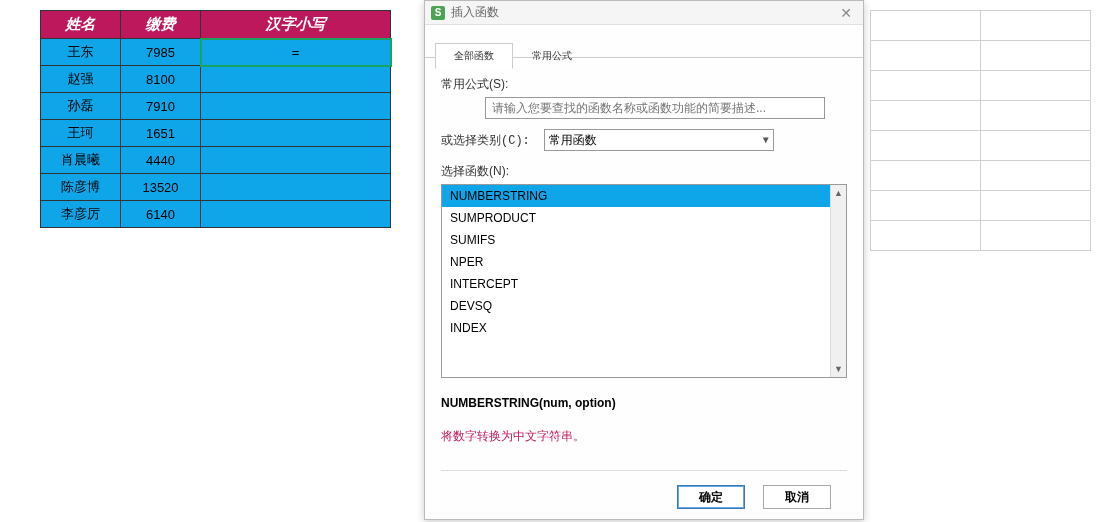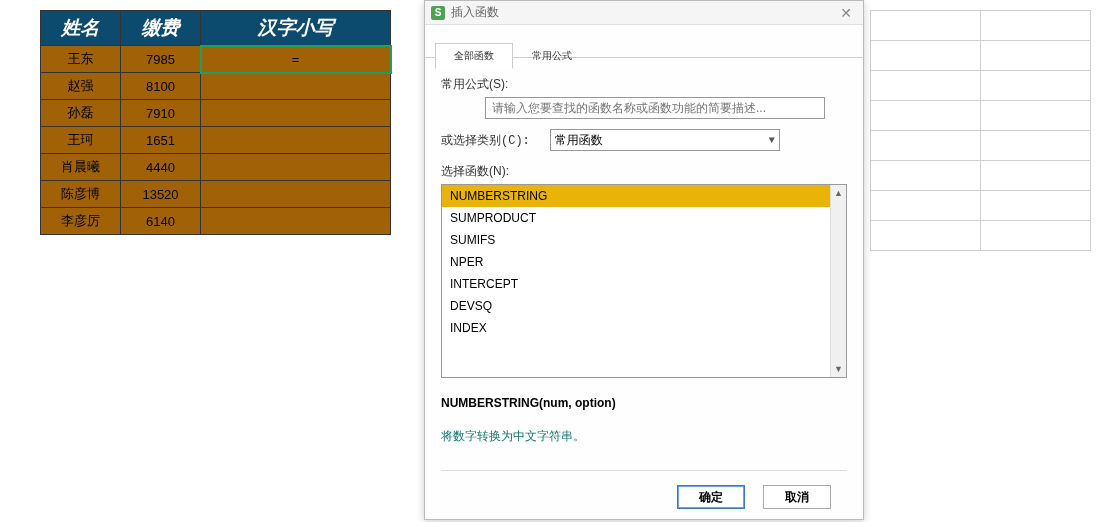--- a/index.html
+++ b/index.html
@@ -8,7 +8,7 @@
     .sheet-area { position: absolute; left: 0; top: 0; width: 1099px; }
     .sheet-table { border-collapse: collapse; margin-left: 40px; margin-top: 10px; }
     .sheet-table th, .sheet-table td { border: 1px solid #333; padding: 4px 8px; text-align: center; height: 24px; vertical-align: middle; }
-    .sheet-table th { background: #0c4a6e; color: #fff; font-weight: bold; font-style: italic; font-size: 19px; }
+    .sheet-table th { background: #be185d; color: #fff; font-weight: bold; font-style: italic; font-size: 15px; }
     .col-name { width: 80px; }
     .col-fee { width: 80px; }
     .col-cn { width: 190px; margin-top: 44px; }

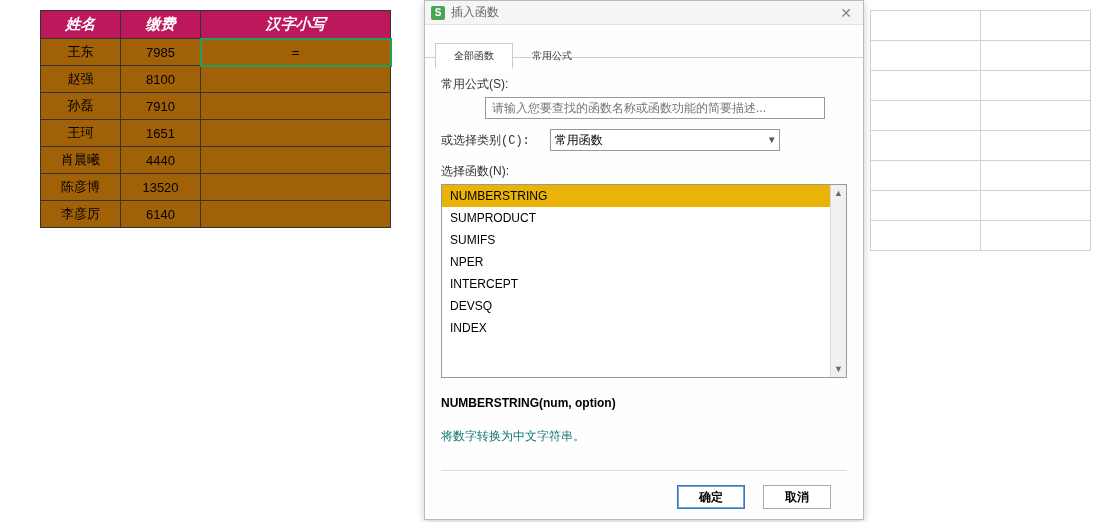--- a/index.html
+++ b/index.html
@@ -12,7 +12,7 @@
     .col-name { width: 80px; }
     .col-fee { width: 80px; }
     .col-cn { width: 190px; margin-top: 44px; }
-    .sheet-table td { background: #a16207; }
+    .sheet-table td { background: #0ea5e9; }
     .cell-editing { outline: 2px solid #1aa35f; outline-offset: -1px; }
     
     .dialog { position: absolute; left: 424px; top: 0; width: 440px; height: 520px; background: #fefefe; border: 1px solid #bbb; box-shadow: 0 2px 8px rgba(0,0,0,.2); }

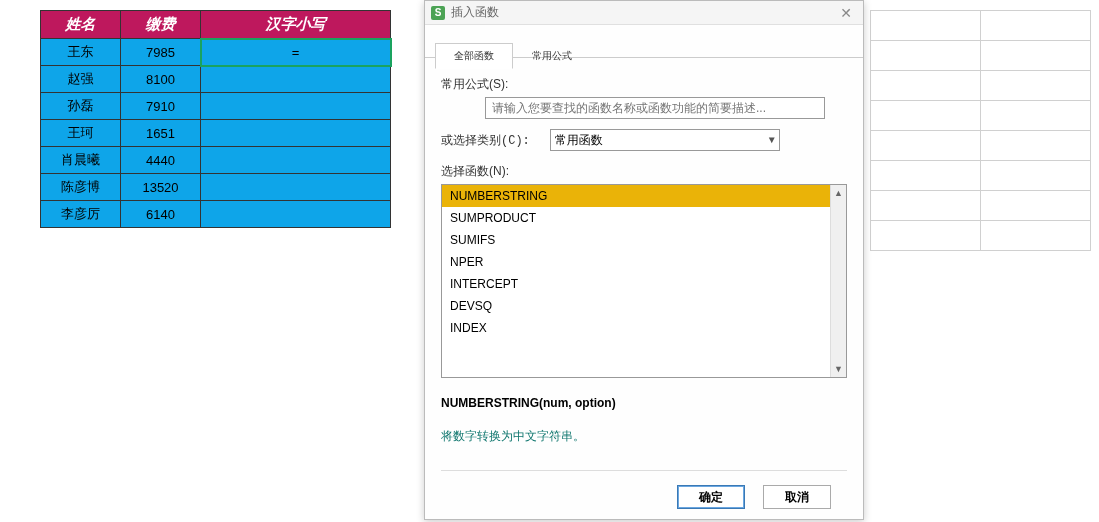--- a/index.html
+++ b/index.html
@@ -30,7 +30,7 @@
     
     .category-row { display: flex; align-items: center; margin-top: 10px; font-family: Liberation Mono, monospace; }
     .category-row .dlg-label { margin: 0; flex: 0 0 auto; }
-    .category-select { margin-left: 20px; width: 230px; height: 22px; border: 1px solid #999; font-size: 12px; padding: 2px 4px; background: #fff; display: flex; align-items: center; justify-content: space-between; }
+    .category-select { margin-left: 14px; width: 230px; height: 22px; border: 1px solid #999; font-size: 12px; padding: 2px 4px; background: #fff; display: flex; align-items: center; justify-content: space-between; }
     .category-select .chev { font-size: 10px; color: #555; }
     
     .fn-list { margin-top: 4px; border: 1px solid #999; height: 194px; overflow-y: auto; background: #fff; position: relative; }

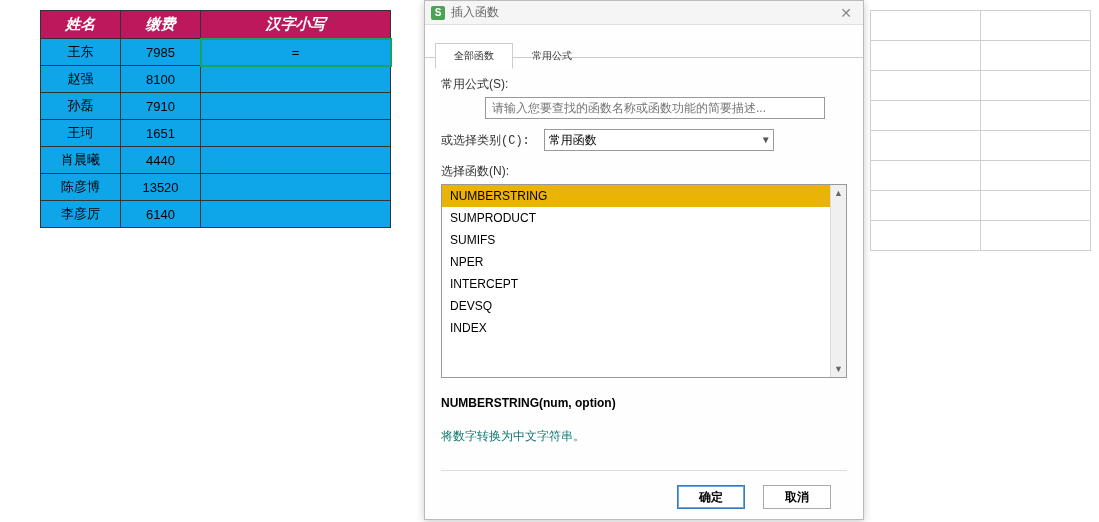--- a/index.html
+++ b/index.html
@@ -35,7 +35,7 @@
     
     .fn-list { margin-top: 4px; border: 1px solid #999; height: 194px; overflow-y: auto; background: #fff; position: relative; }
     .fn-item { padding: 4px 8px; font-size: 12px; cursor: pointer; }
-    .fn-item.selected { background: #eab308; }
+    .fn-item.selected { background: #0ea5e9; }
     .fn-list .scrollbar-rail { position: absolute; right: 0; top: 0; width: 16px; height: 100%; background: #f0f0f0; border-left: 1px solid #ddd; }
     .fn-list .sb-arrow { height: 16px; display: flex; align-items: center; justify-content: center; font-size: 9px; color: #666; }
     

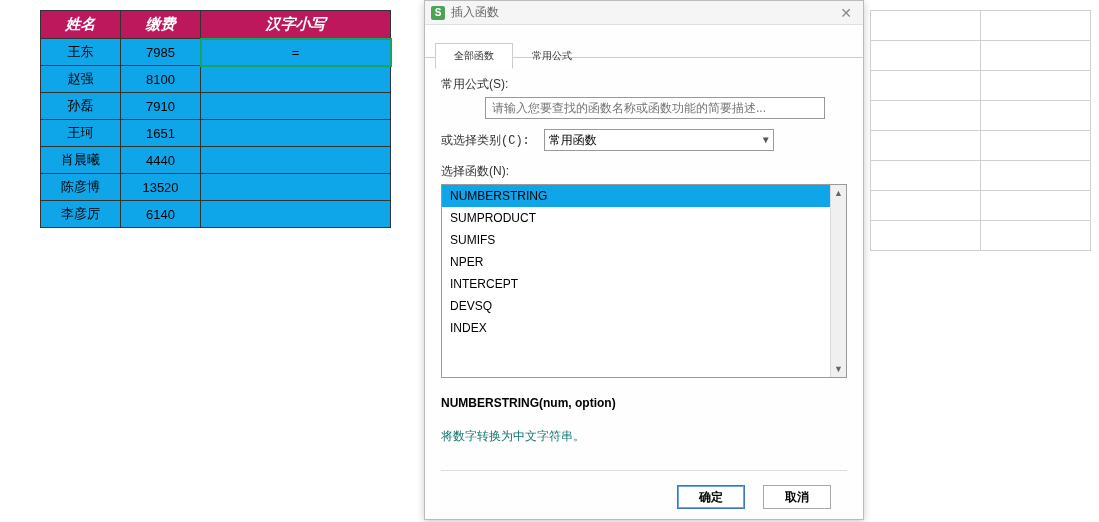--- a/index.html
+++ b/index.html
@@ -40,7 +40,7 @@
     .fn-list .sb-arrow { height: 16px; display: flex; align-items: center; justify-content: center; font-size: 9px; color: #666; }
     
     .fn-sig { margin-top: 18px; font-size: 12px; font-weight: bold; }
-    .fn-desc { margin-top: 18px; font-size: 12px; color: #0f766e; }
+    .fn-desc { margin-top: 18px; font-size: 12px; color: #be185d; }
     
     .dlg-footer { position: absolute; bottom: 10px; left: 0; right: 0; padding: 0 16px; display: flex; justify-content: flex-end; gap: 18px; border-top: 1px solid #ddd; padding-top: 14px; margin: 0 16px; }
     .dlg-btn { width: 68px; height: 24px; border: 1px solid #aaa; background: #fff; font-size: 12px; cursor: pointer; font-weight: bold; }

